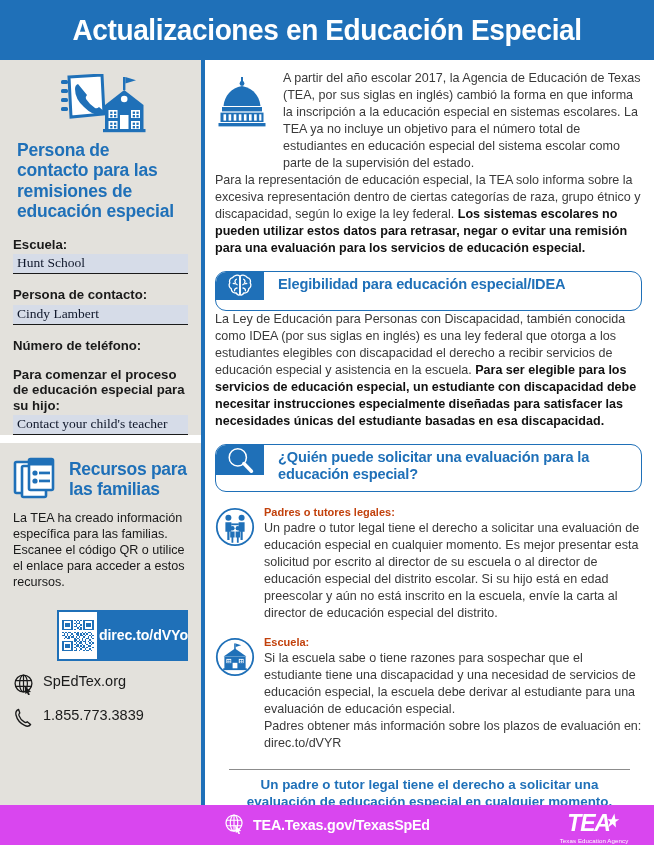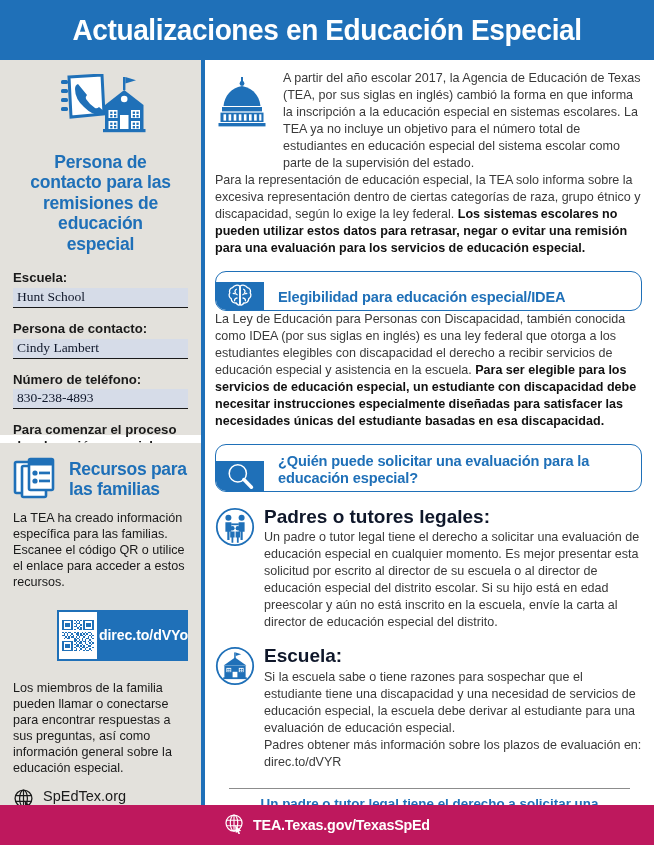--- a/index.html
+++ b/index.html
@@ -71,9 +71,8 @@
     font-size: 17.5px;
     font-weight: bold;
     line-height: 1.17;
-    text-align: center;
     letter-spacing: -0.2px;
-    margin: 16px;
+    margin: 4px;
   }
 
   .field-label {

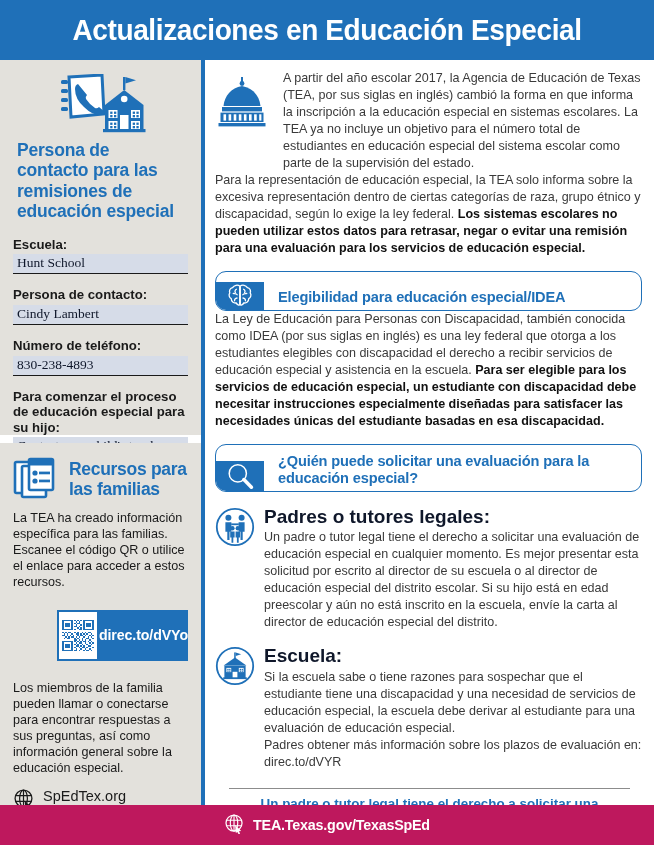--- a/index.html
+++ b/index.html
@@ -198,7 +198,7 @@
   
   .banner {
     display: flex;
-    align-items: flex-end;
+    align-items: flex-start;
     border: 1.6px solid #1f70b8;
     border-radius: 11px;
     overflow: hidden;

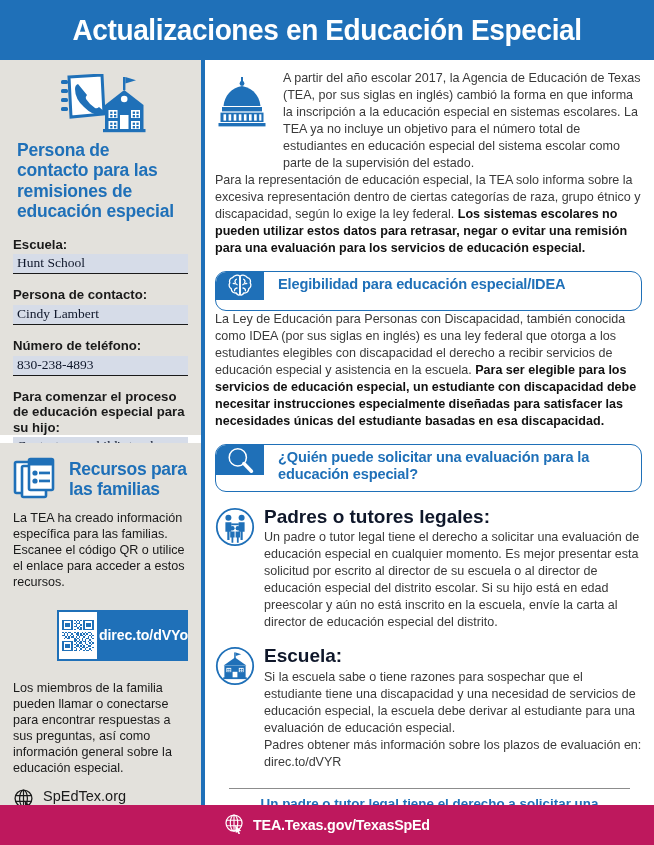--- a/index.html
+++ b/index.html
@@ -376,7 +376,6 @@
       <input class="field-input" type="text" value="Cindy Lambert" style="">
 
       <div class="field-label">Número de teléfono:</div>
-      <input class="field-input" type="text" value="830-238-4893" style="">
 
       <div class="field-label">Para comenzar el proceso de educación especial para su hijo:</div>
       <input class="field-input" type="text" value="Contact your child's teacher" style="">

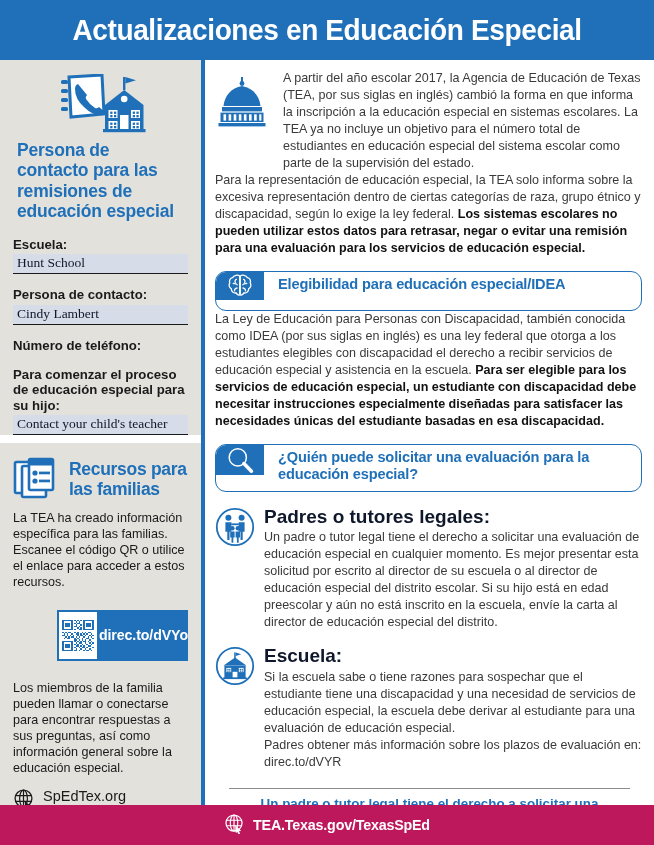--- a/index.html
+++ b/index.html
@@ -239,8 +239,8 @@
   .circ-ic { flex: 0 0 40px; padding-top: 1px; }
   .circ-body { flex: 1; }
   .circ-title {
-    color: #0f172a;
-    font-size: 19px;
+    color: #c2410c;
+    font-size: 11px;
     font-weight: bold;
     margin: 0 0 1px 0;
     line-height: 1.18;

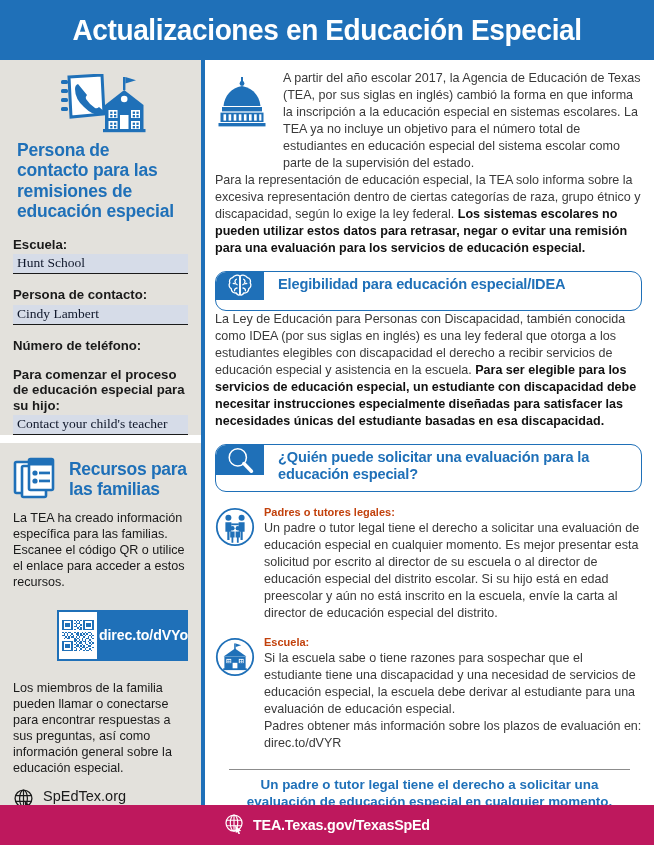--- a/index.html
+++ b/index.html
@@ -511,7 +511,6 @@
         <div class="qr-link">direc.to/dVYo</div>
       </div>
 
-      <p class="res-note">Los miembros de la familia pueden llamar o conectarse para encontrar respuestas a sus preguntas, así como información general sobre la educación especial.</p>
 
       <div class="contact-line">
         <span class="ic">

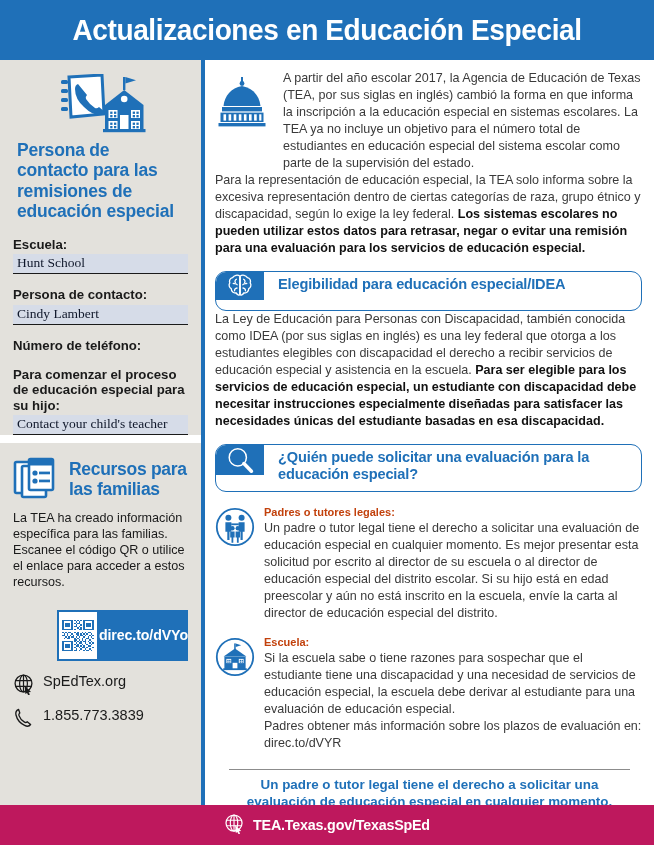--- a/index.html
+++ b/index.html
@@ -266,7 +266,7 @@
     left: 0; top: 805px;
     width: 654px;
     height: 40px;
-    background: #be185d;
+    background: #d946ef;
   }
   .footer-center {
     position: absolute;

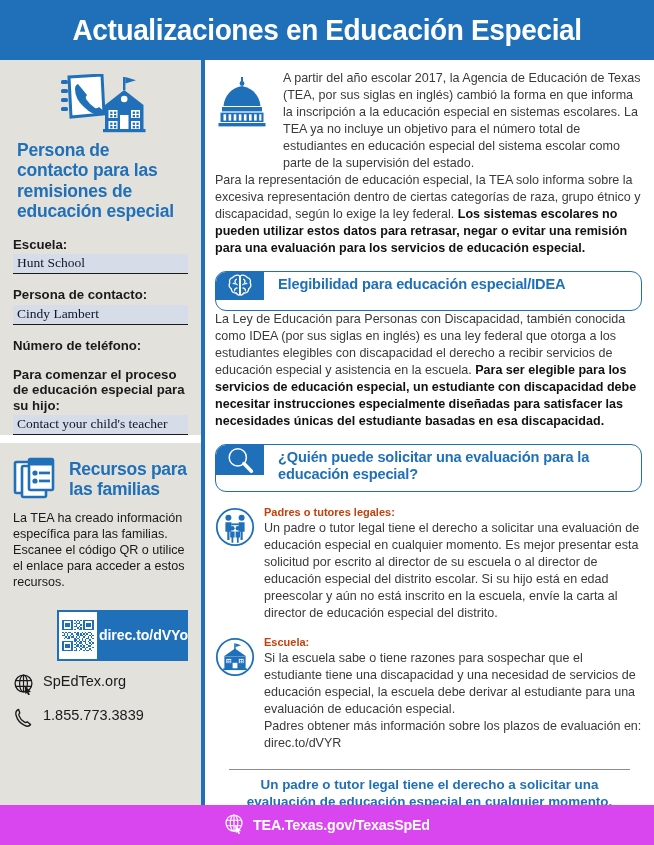--- a/index.html
+++ b/index.html
@@ -667,6 +667,15 @@
       </span>
       <span class="footer-url">TEA.Texas.gov/TexasSpEd</span>
     </div>
+    <div class="tea-logo">
+      <div class="tea-top">
+        <span class="tea-word">TEA</span>
+        <svg width="14" height="20" viewBox="0 0 14 20" style="margin-left:-3px;margin-bottom:2px" aria-hidden="true">
+          <path d="M7.5 0.5 L9.4 6.2 L13.4 6.2 L10.2 9.1 L11.4 14.4 L7.5 11.1 L3.6 14.4 L4.8 9.1 L1.6 6.2 L5.6 6.2 Z" fill="#ffffff" transform="skewX(-10)"></path>
+        </svg>
+      </div>
+      <div class="tea-sub">Texas Education Agency</div>
+    </div>
   </div>
 
 </div>

